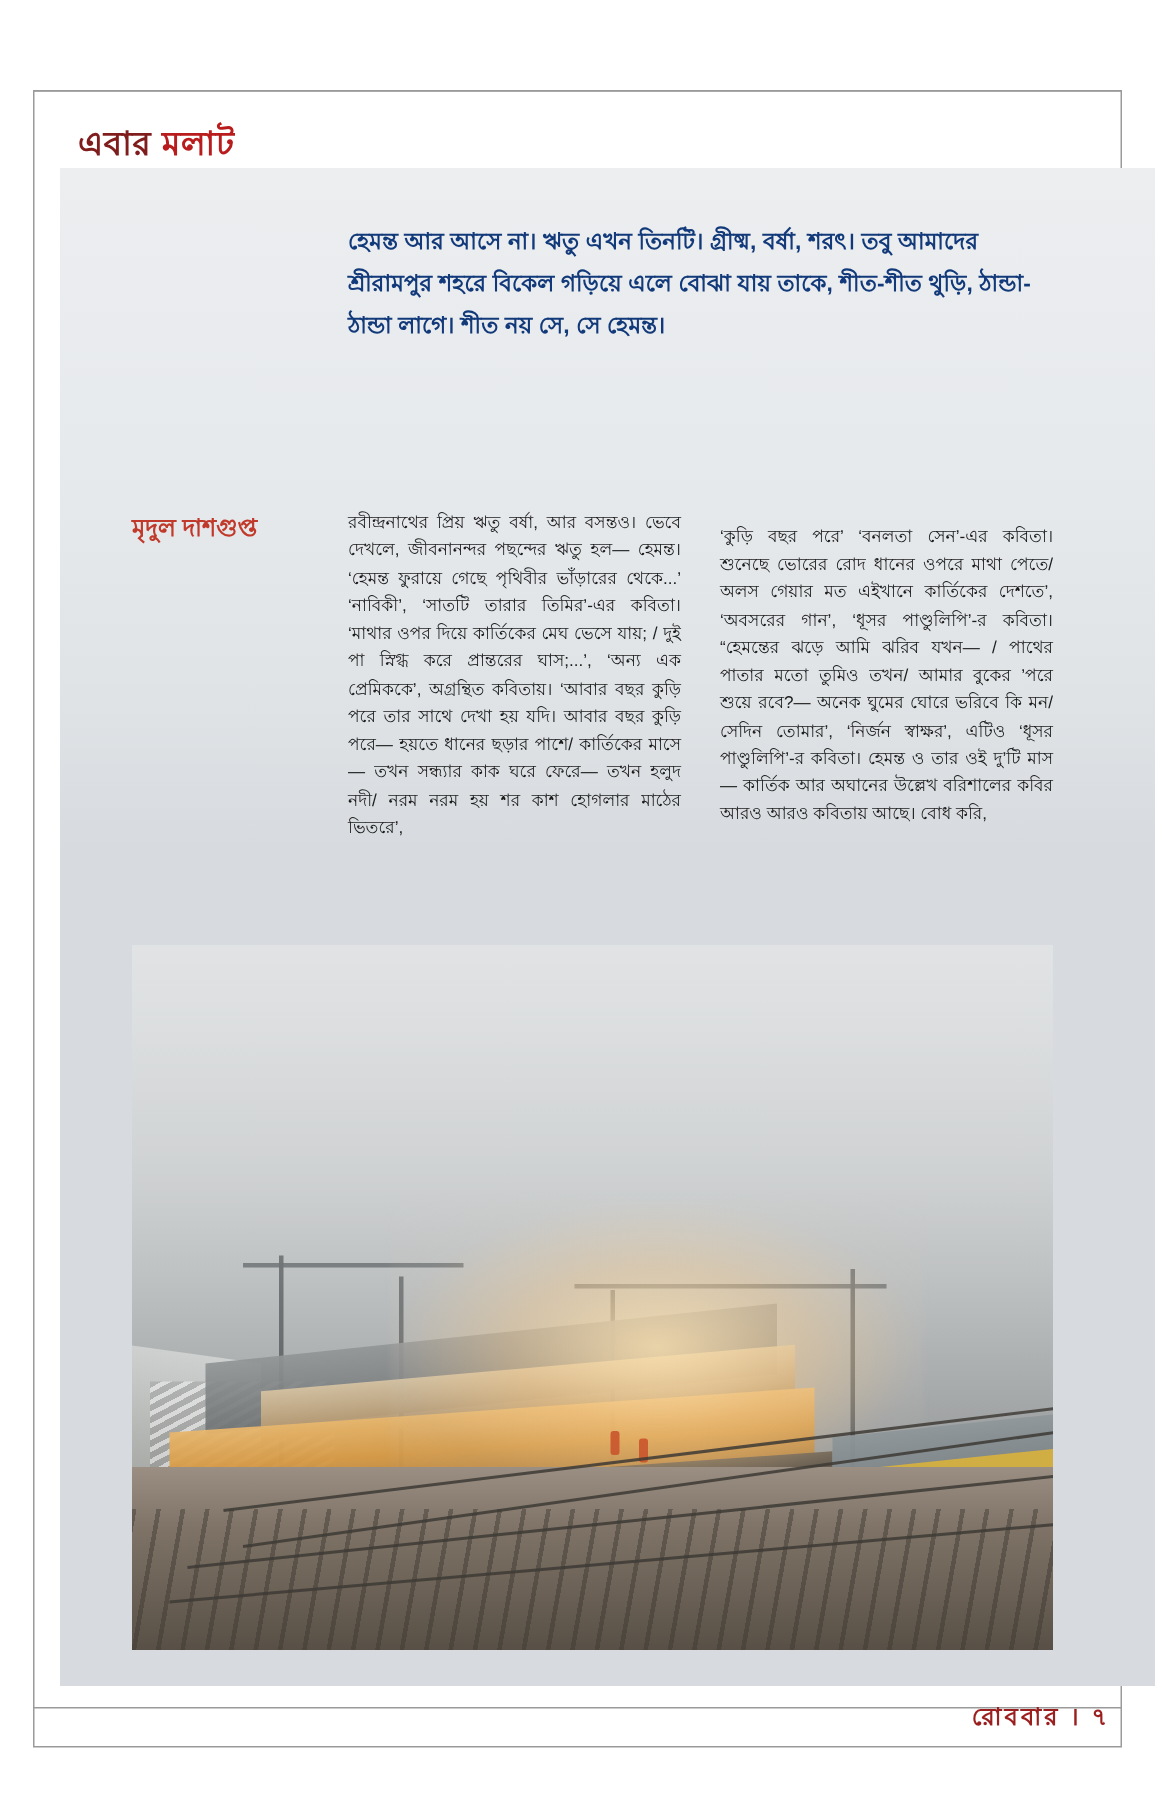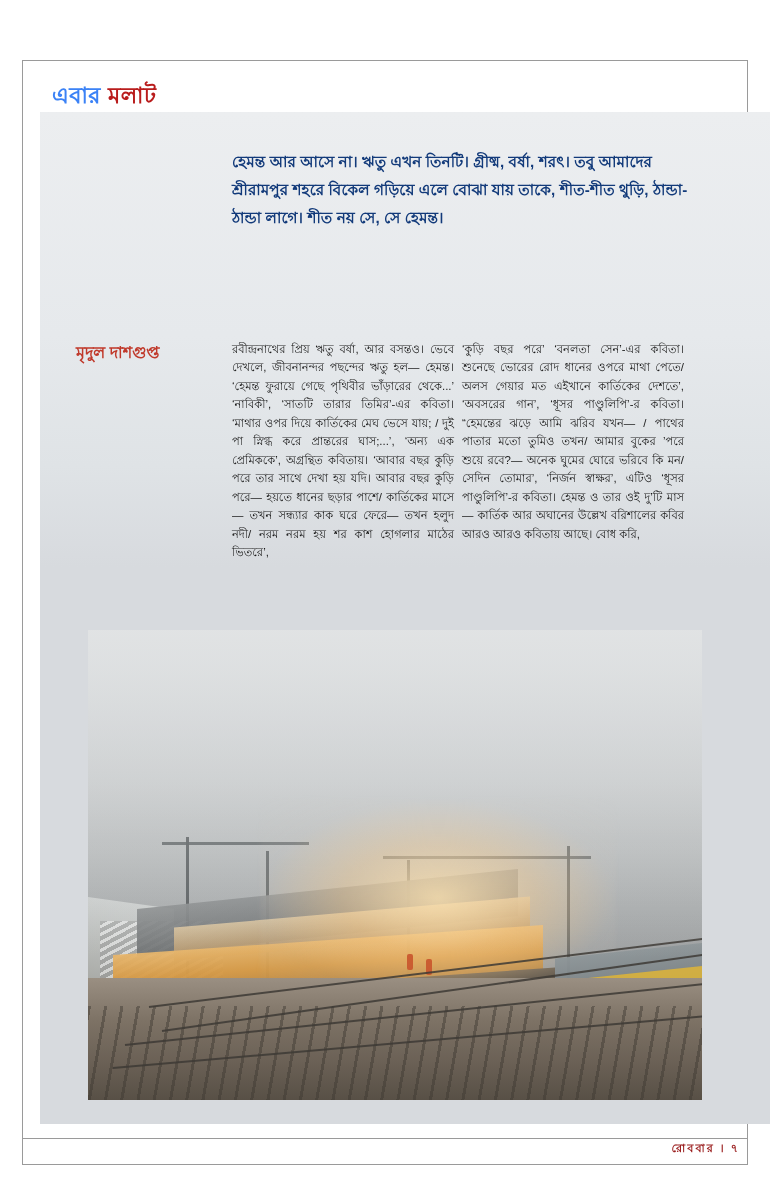--- a/index.html
+++ b/index.html
@@ -46,7 +46,7 @@
     letter-spacing: 0.5px;
     white-space: nowrap;
   }
-  .section-head .a { color: #3b82f6; font-weight: 700; }
+  .section-head .a { color: #7f1d1d; font-weight: 700; }
   .section-head .b { color: #b91c1c; font-weight: 700; margin-left: 7px; }
 
   

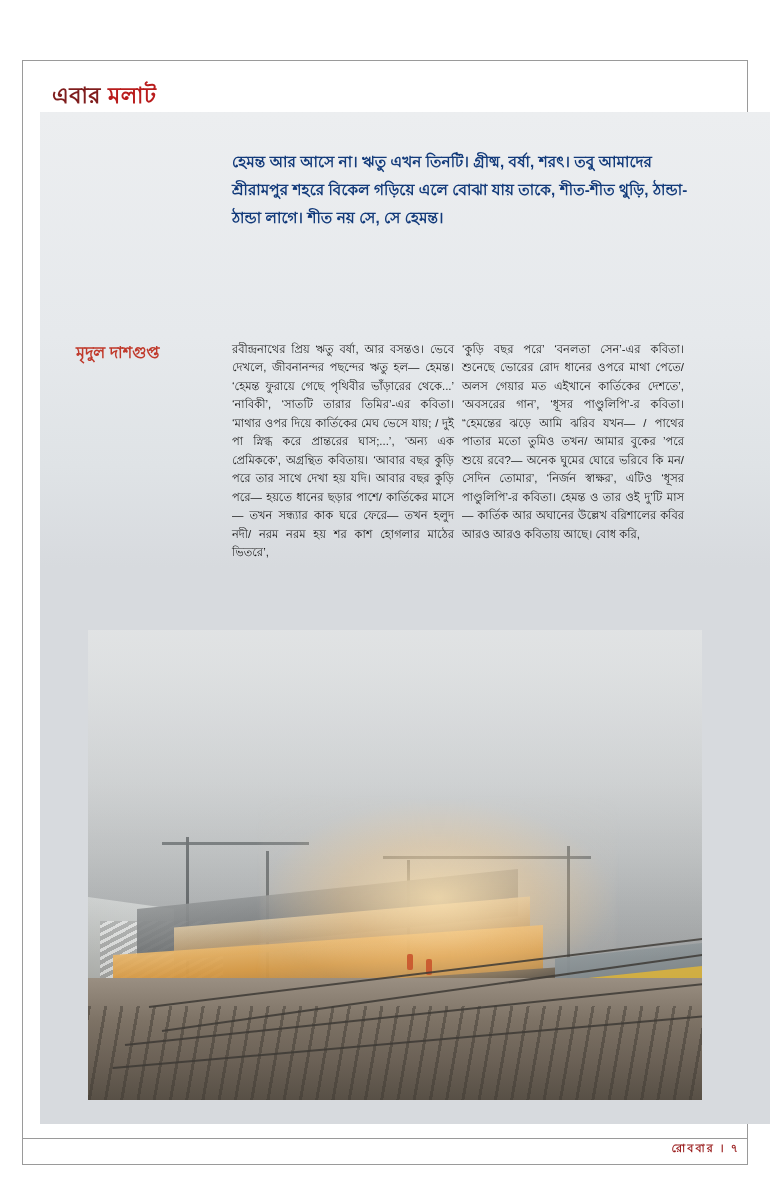--- a/index.html
+++ b/index.html
@@ -87,7 +87,7 @@
 
   .byline {
     position: absolute;
-    left: 36px;
+    left: 48px;
     top: 230px;
     width: 130px;
     color: #c0392b;

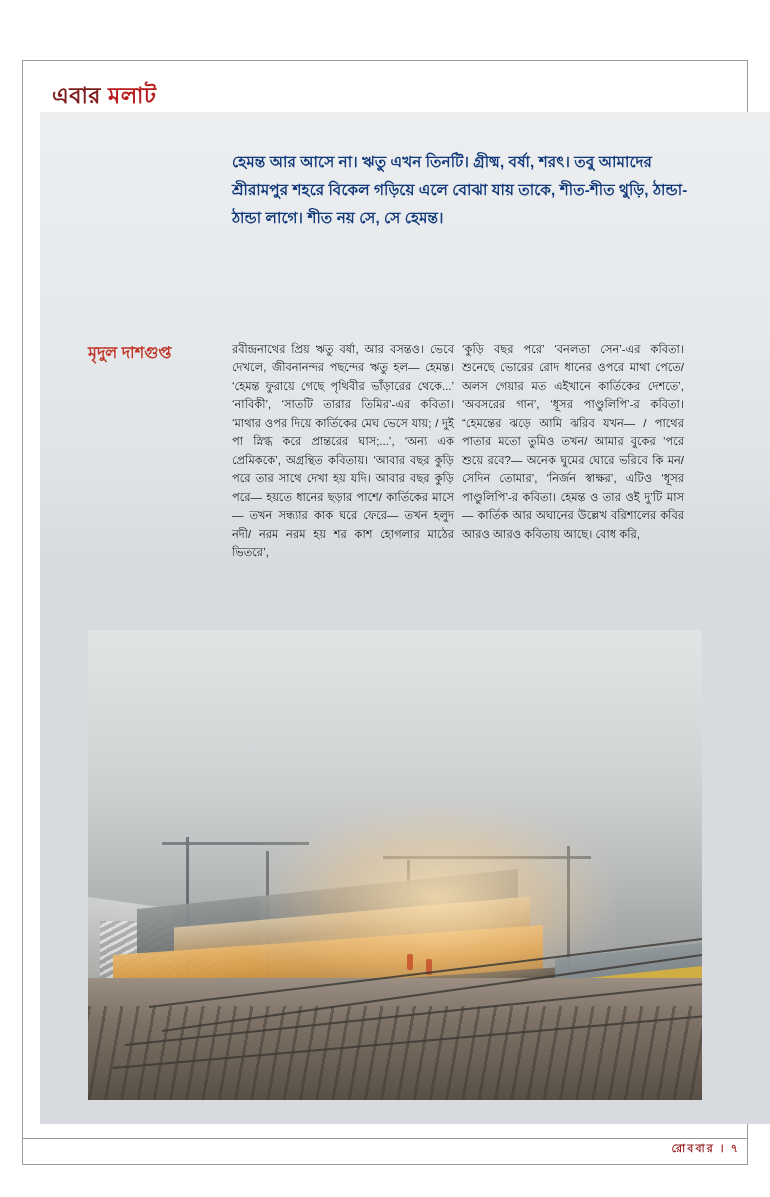--- a/index.html
+++ b/index.html
@@ -102,7 +102,8 @@
     top: 228px;
     width: 470px;
     display: flex;
-    gap: 8px;
+    gap: 26px;
+    align-items: center;
   }
   .col {
     width: 222px;

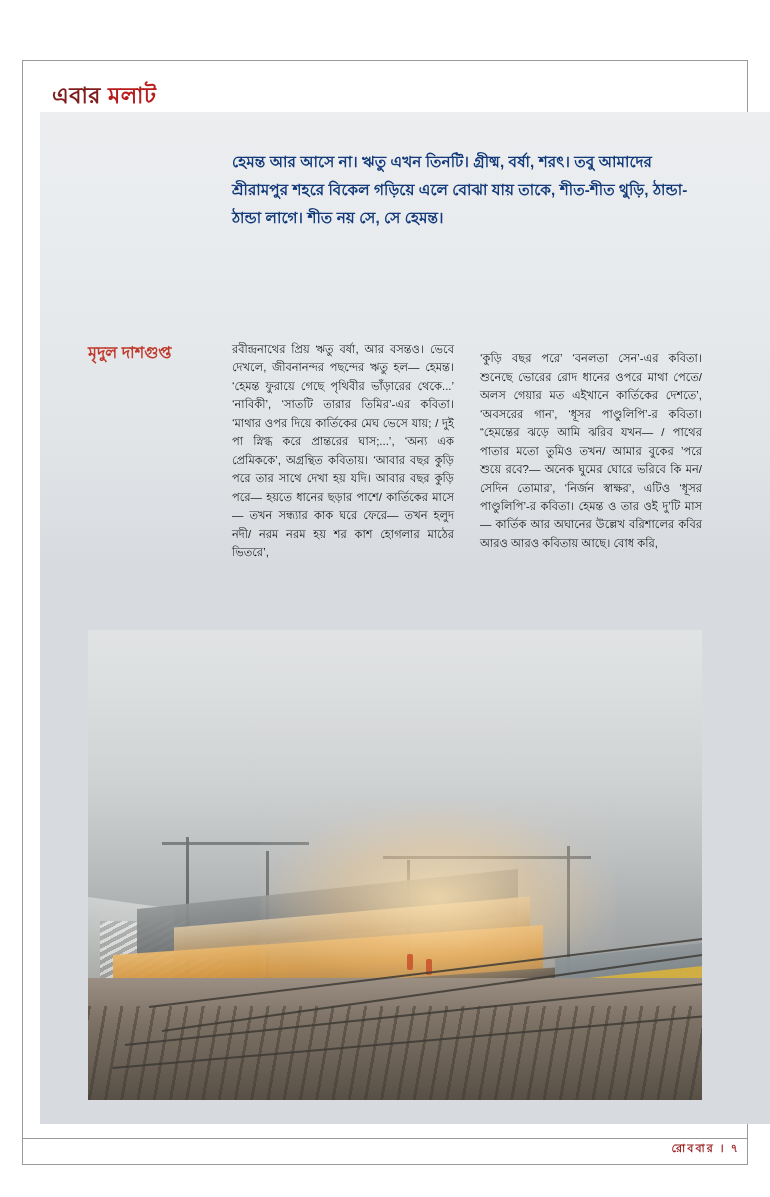--- a/index.html
+++ b/index.html
@@ -263,7 +263,7 @@
     position: absolute;
     right: 30px;
     bottom: 38px;
-    font-size: 11px;
+    font-size: 16px;
     color: #9b1f1f;
     letter-spacing: 2px;
     font-weight: 700;

